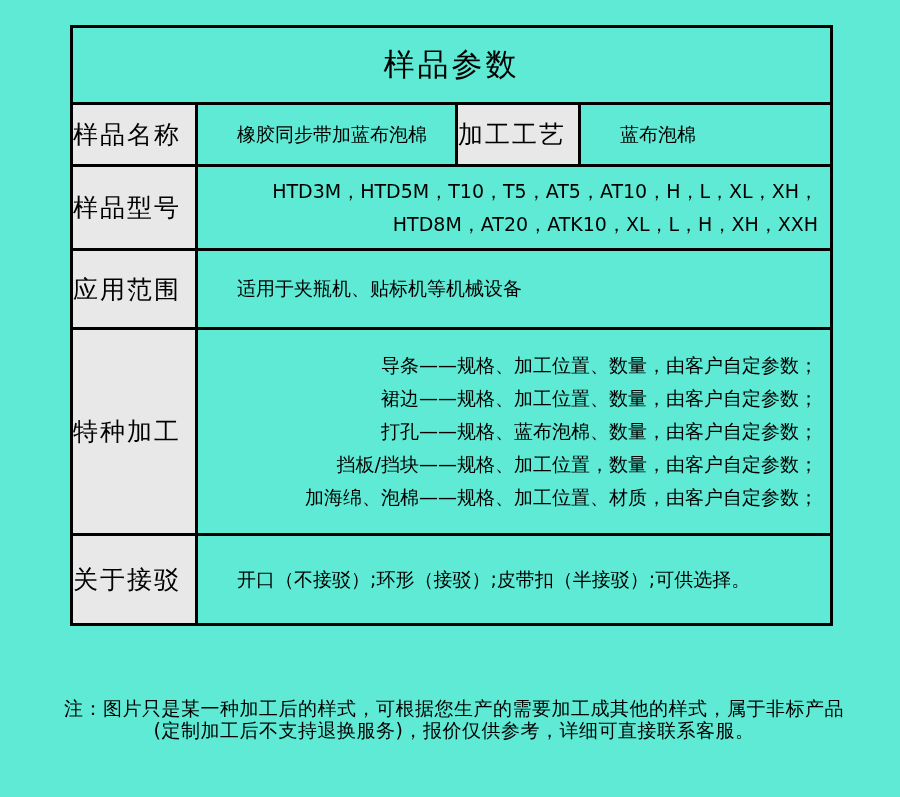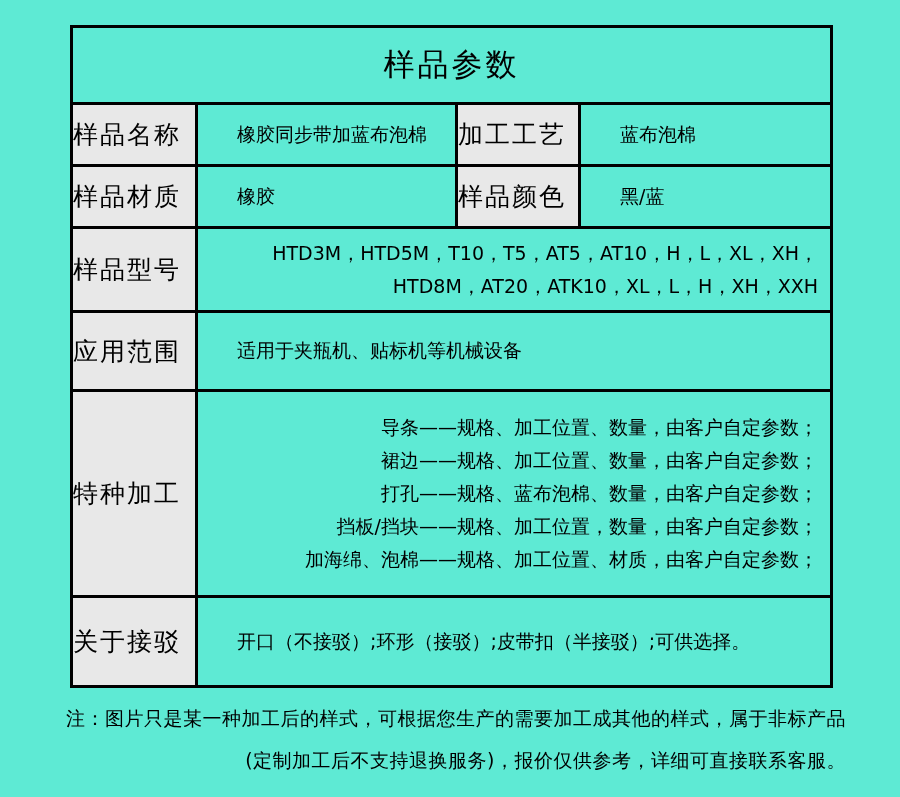--- a/index.html
+++ b/index.html
@@ -87,12 +87,6 @@
       <td class="value-cell">蓝布泡棉</td>
     </tr>
 
-    <tr class="row-sm">
-      <th class="label-cell">样品材质</th>
-      <td class="value-cell">橡胶</td>
-      <th class="label-cell">样品颜色</th>
-      <td class="value-cell">黑/蓝</td>
-    </tr>
 
     <tr class="row-md">
       <th class="label-cell">样品型号</th>

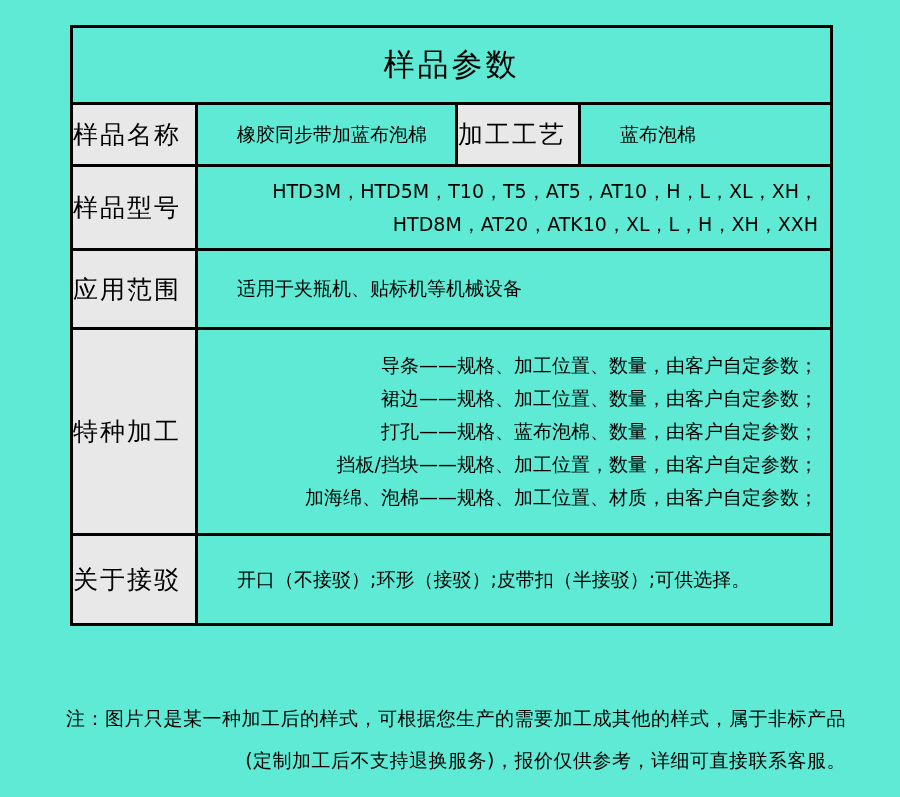--- a/index.html
+++ b/index.html
@@ -57,9 +57,9 @@
     left: 62px; top: 697px;
     width: 784px;
     font-size: 19px;
-    line-height: 42px;
+    line-height: 22px;
     letter-spacing: 0.5px;
-    text-align: right;
+    text-align: center;
   }
 </style>
 </head>

